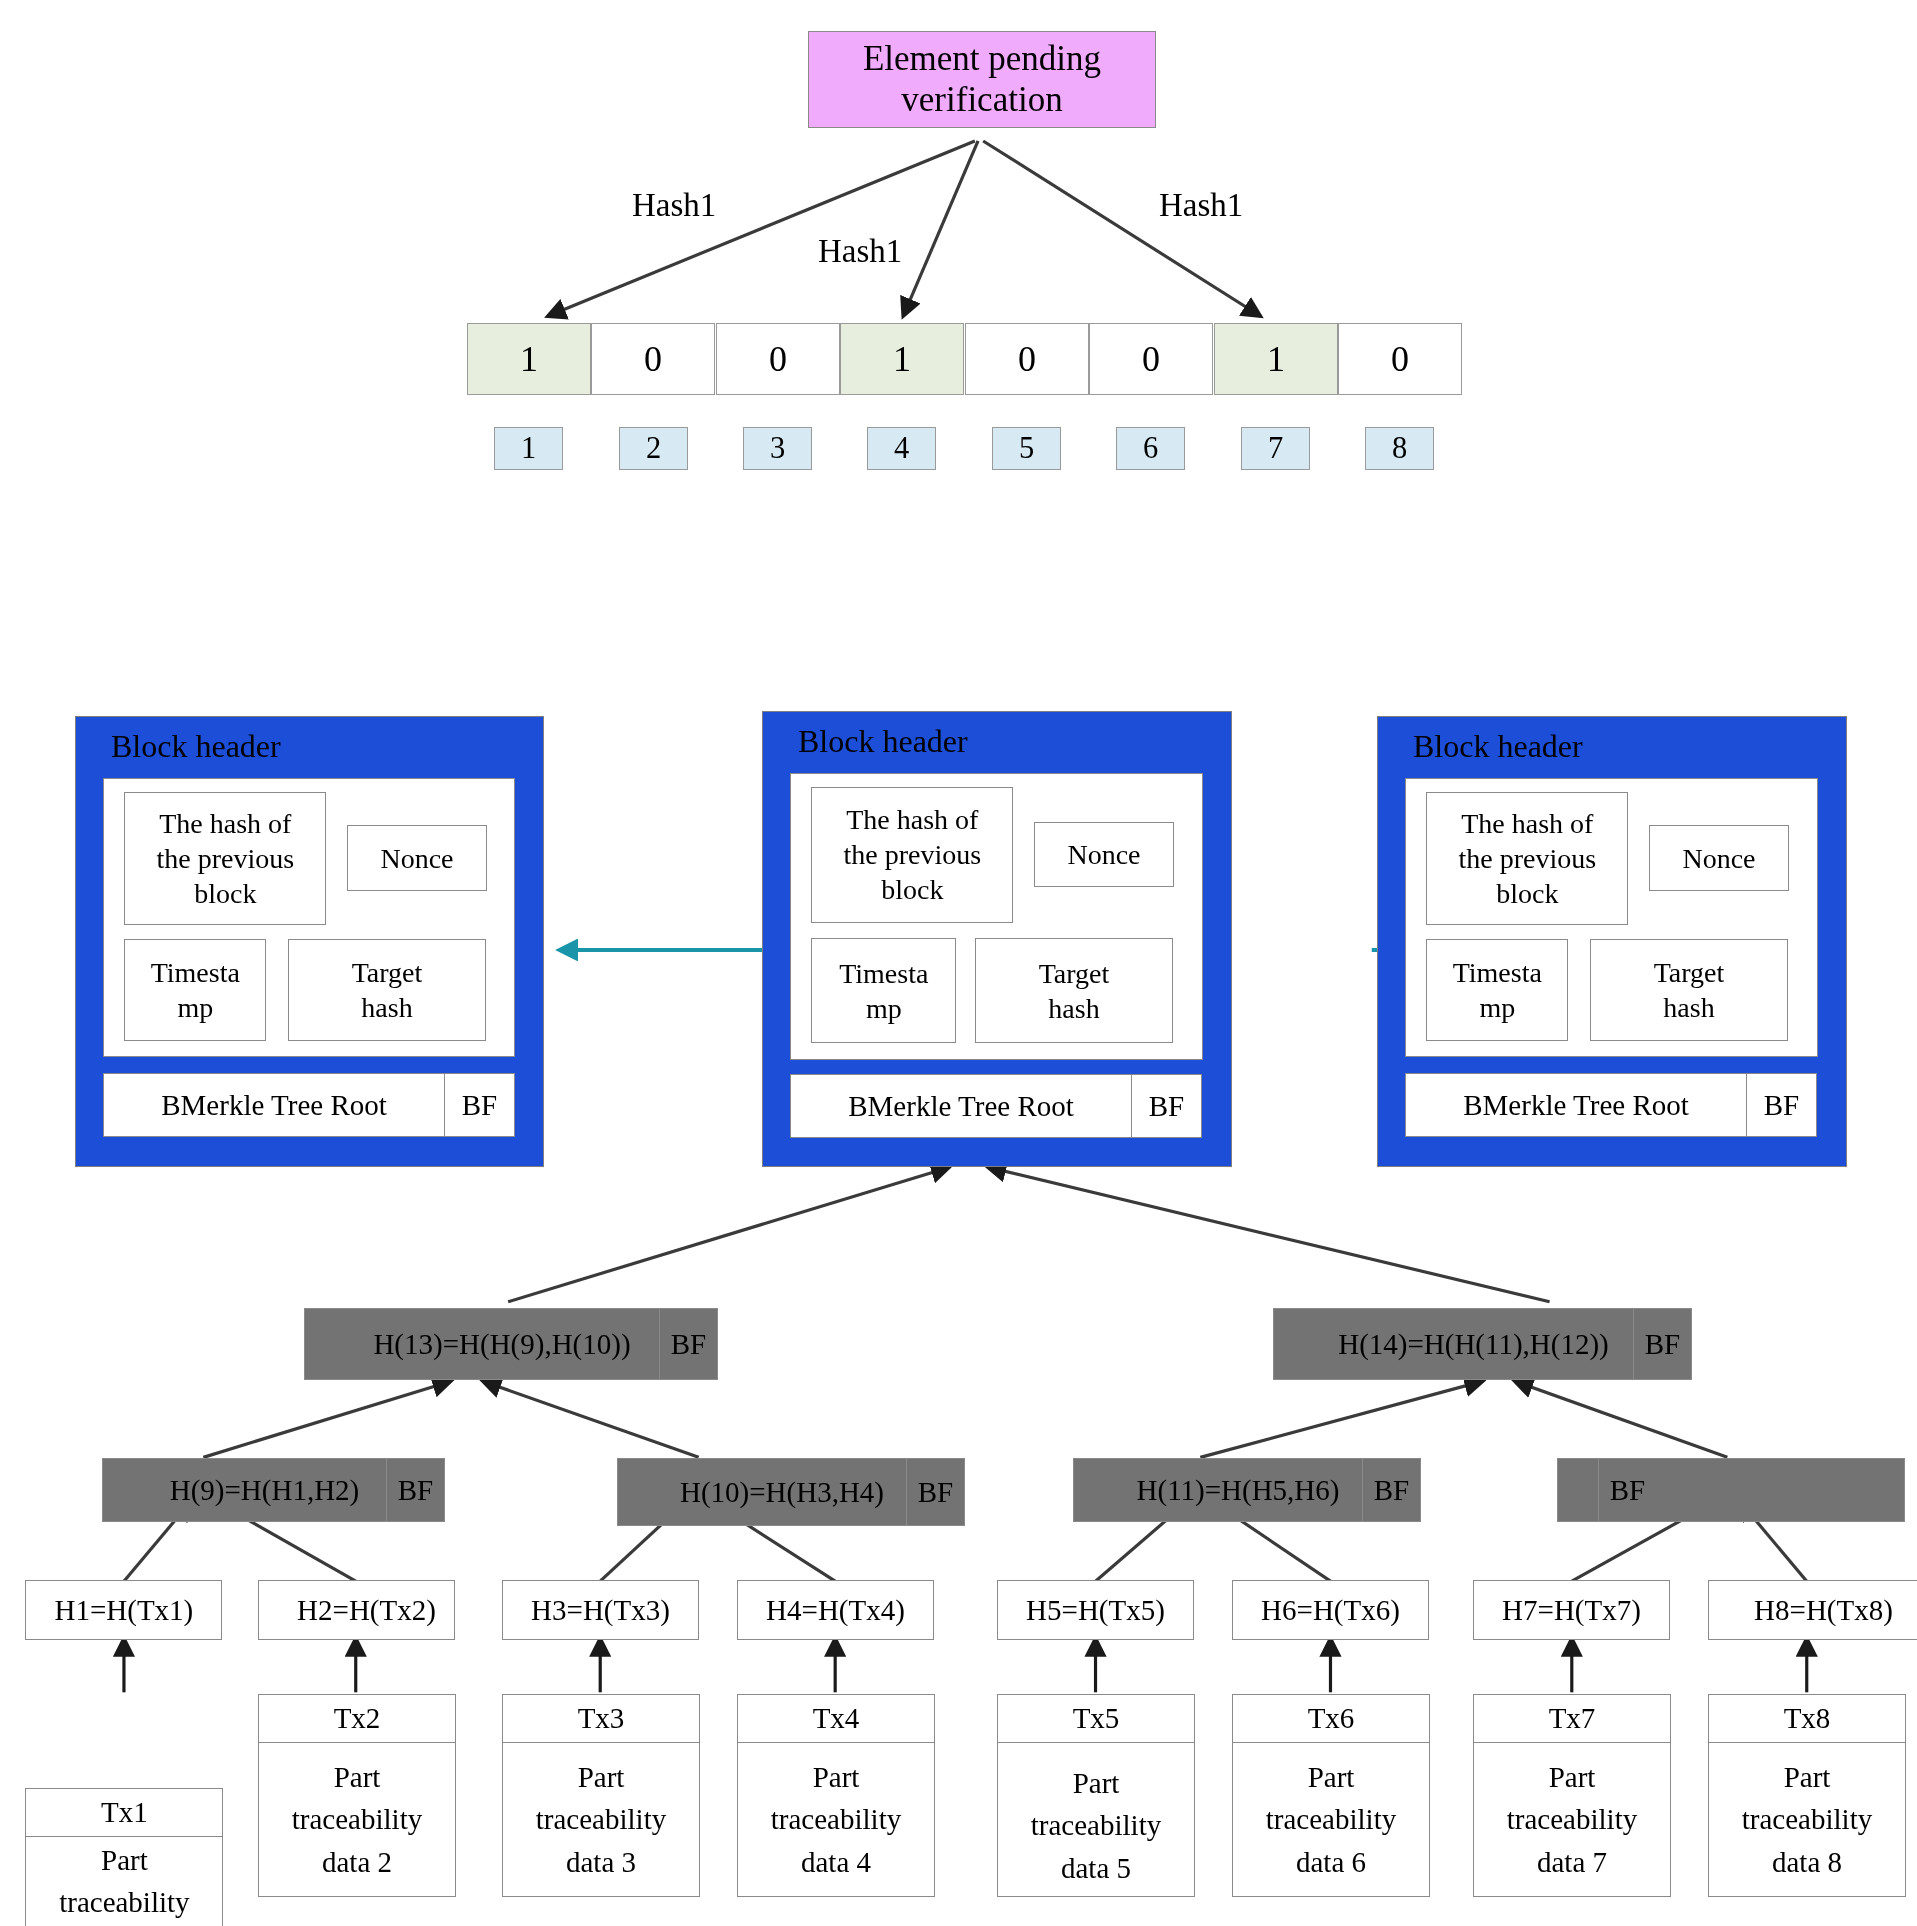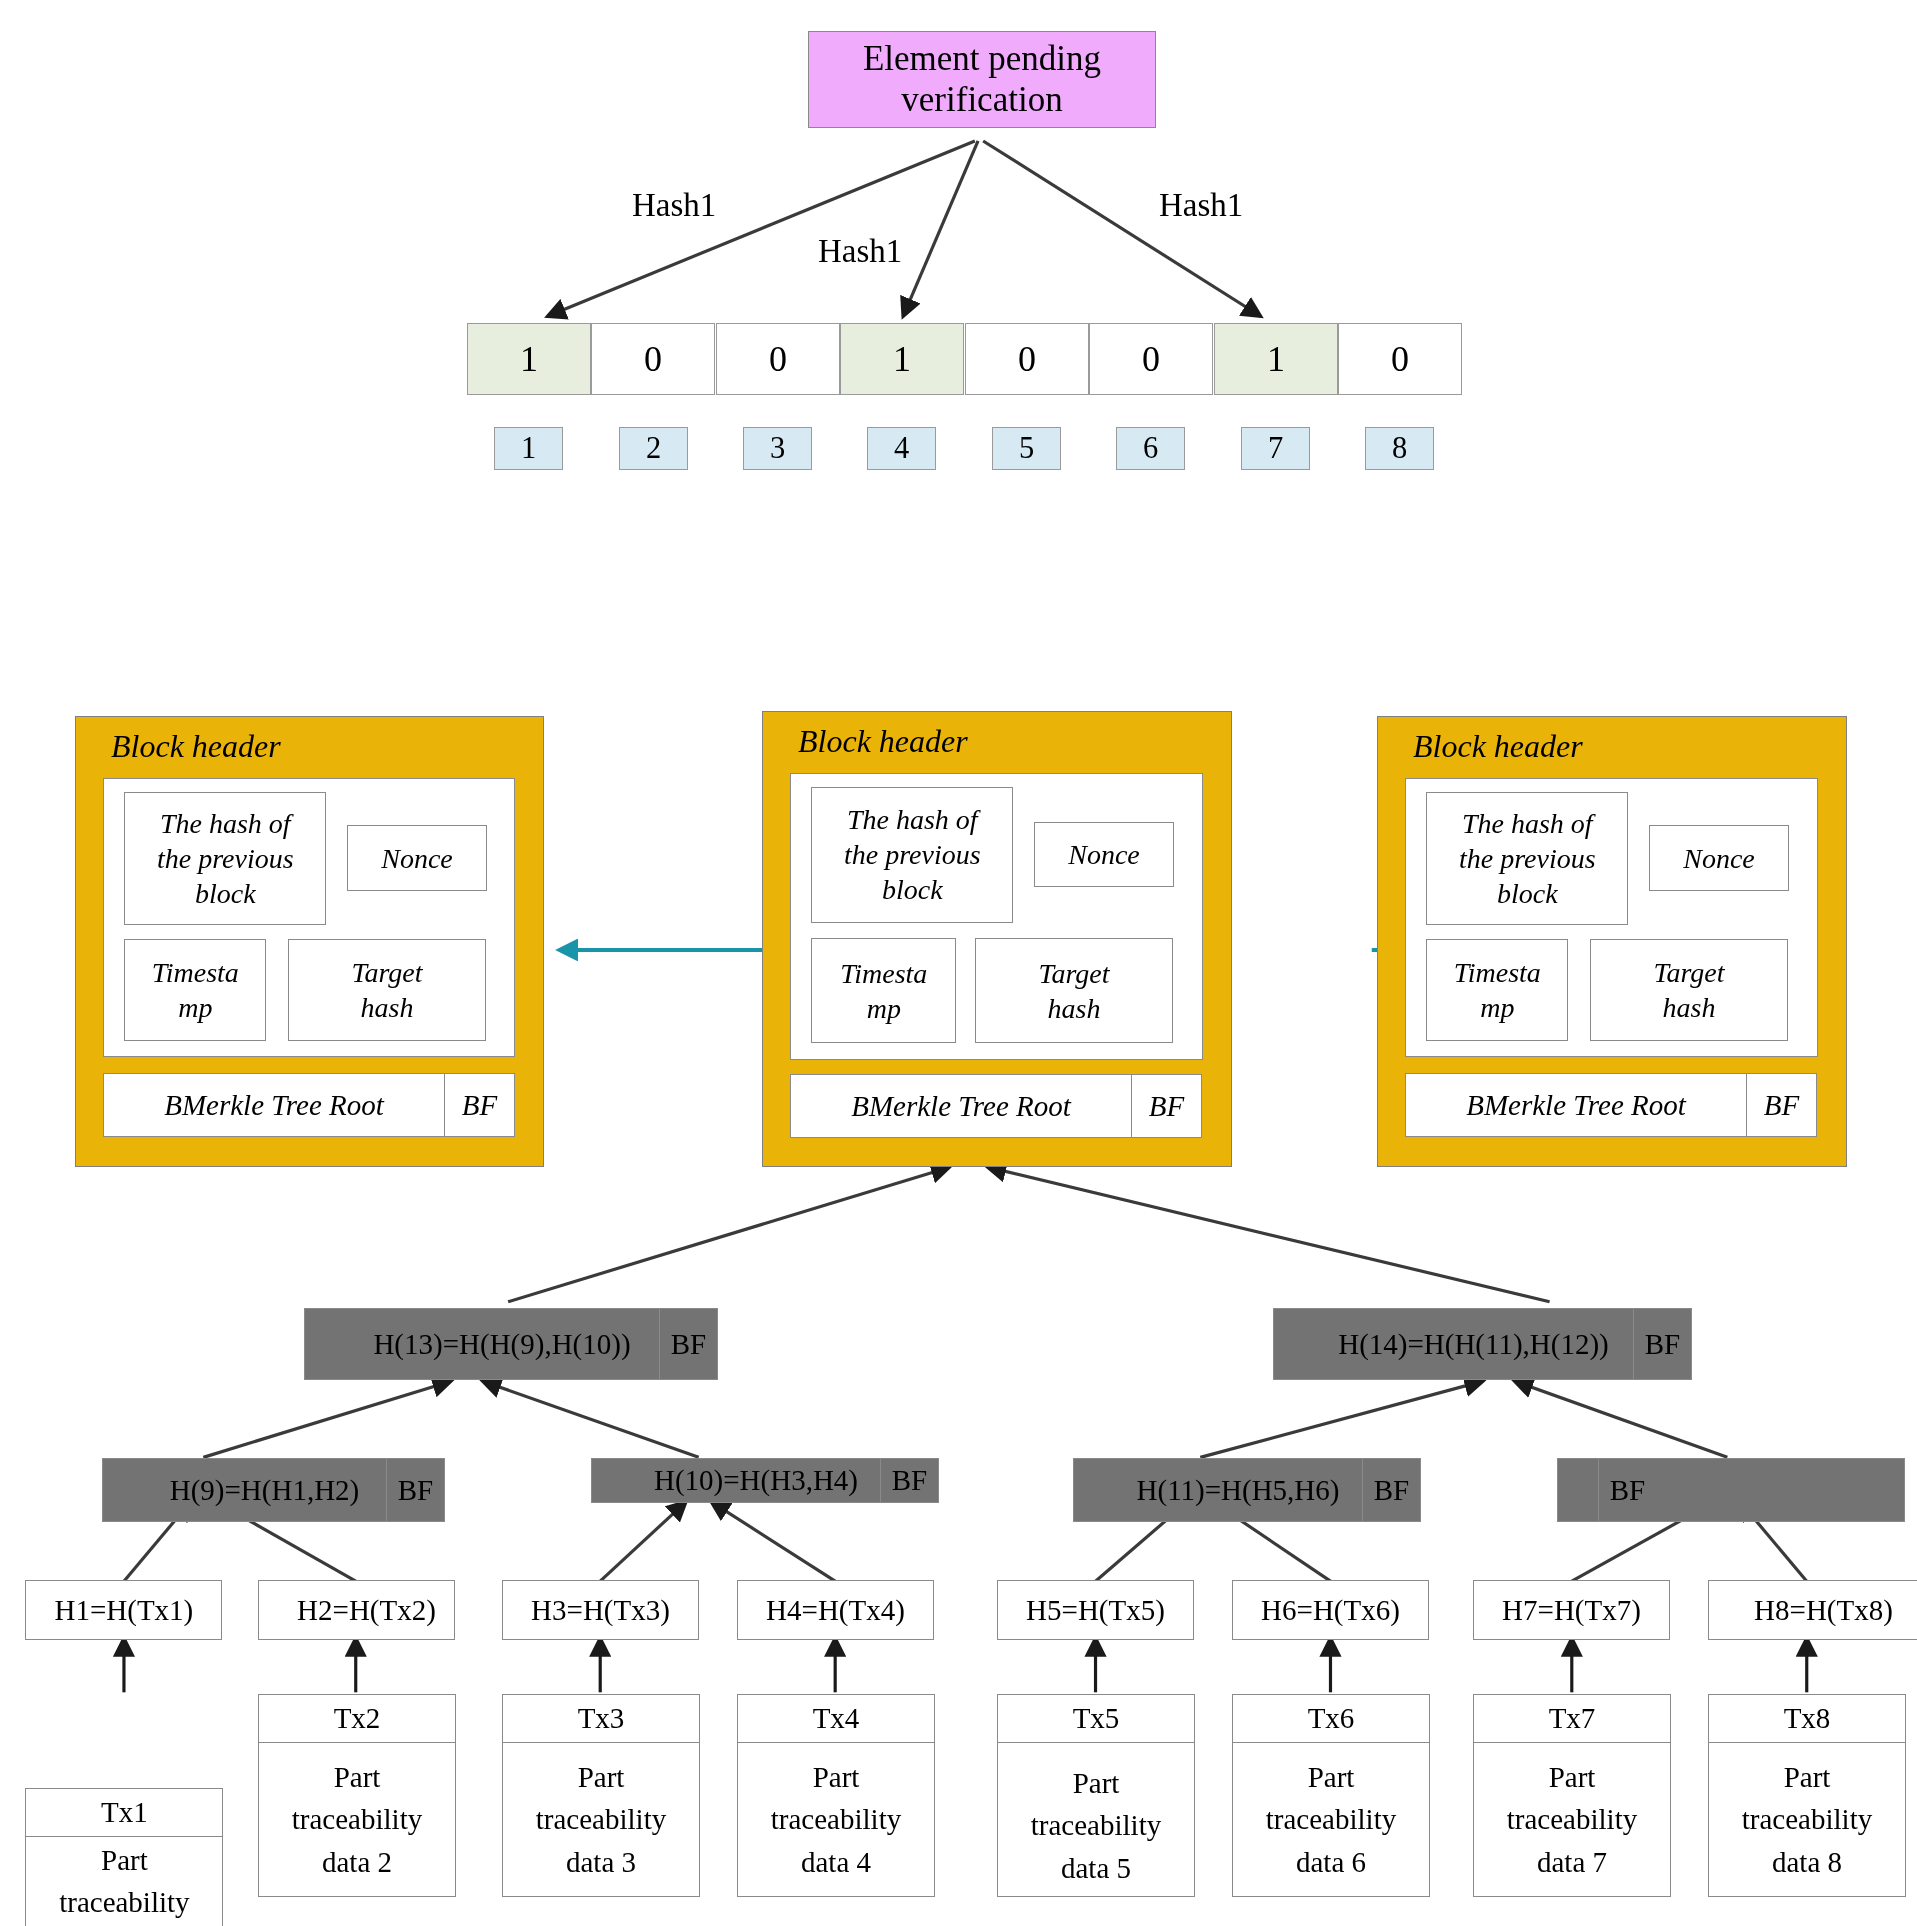--- a/index.html
+++ b/index.html
@@ -64,8 +64,7 @@
     position:absolute;
     box-sizing:border-box;
     border:1.9px solid #7f7f7f;
-    background:#eab308;
-    font-style:italic;
+    background:#1d4ed8;
   }
   .blocktitle{
     position:absolute;

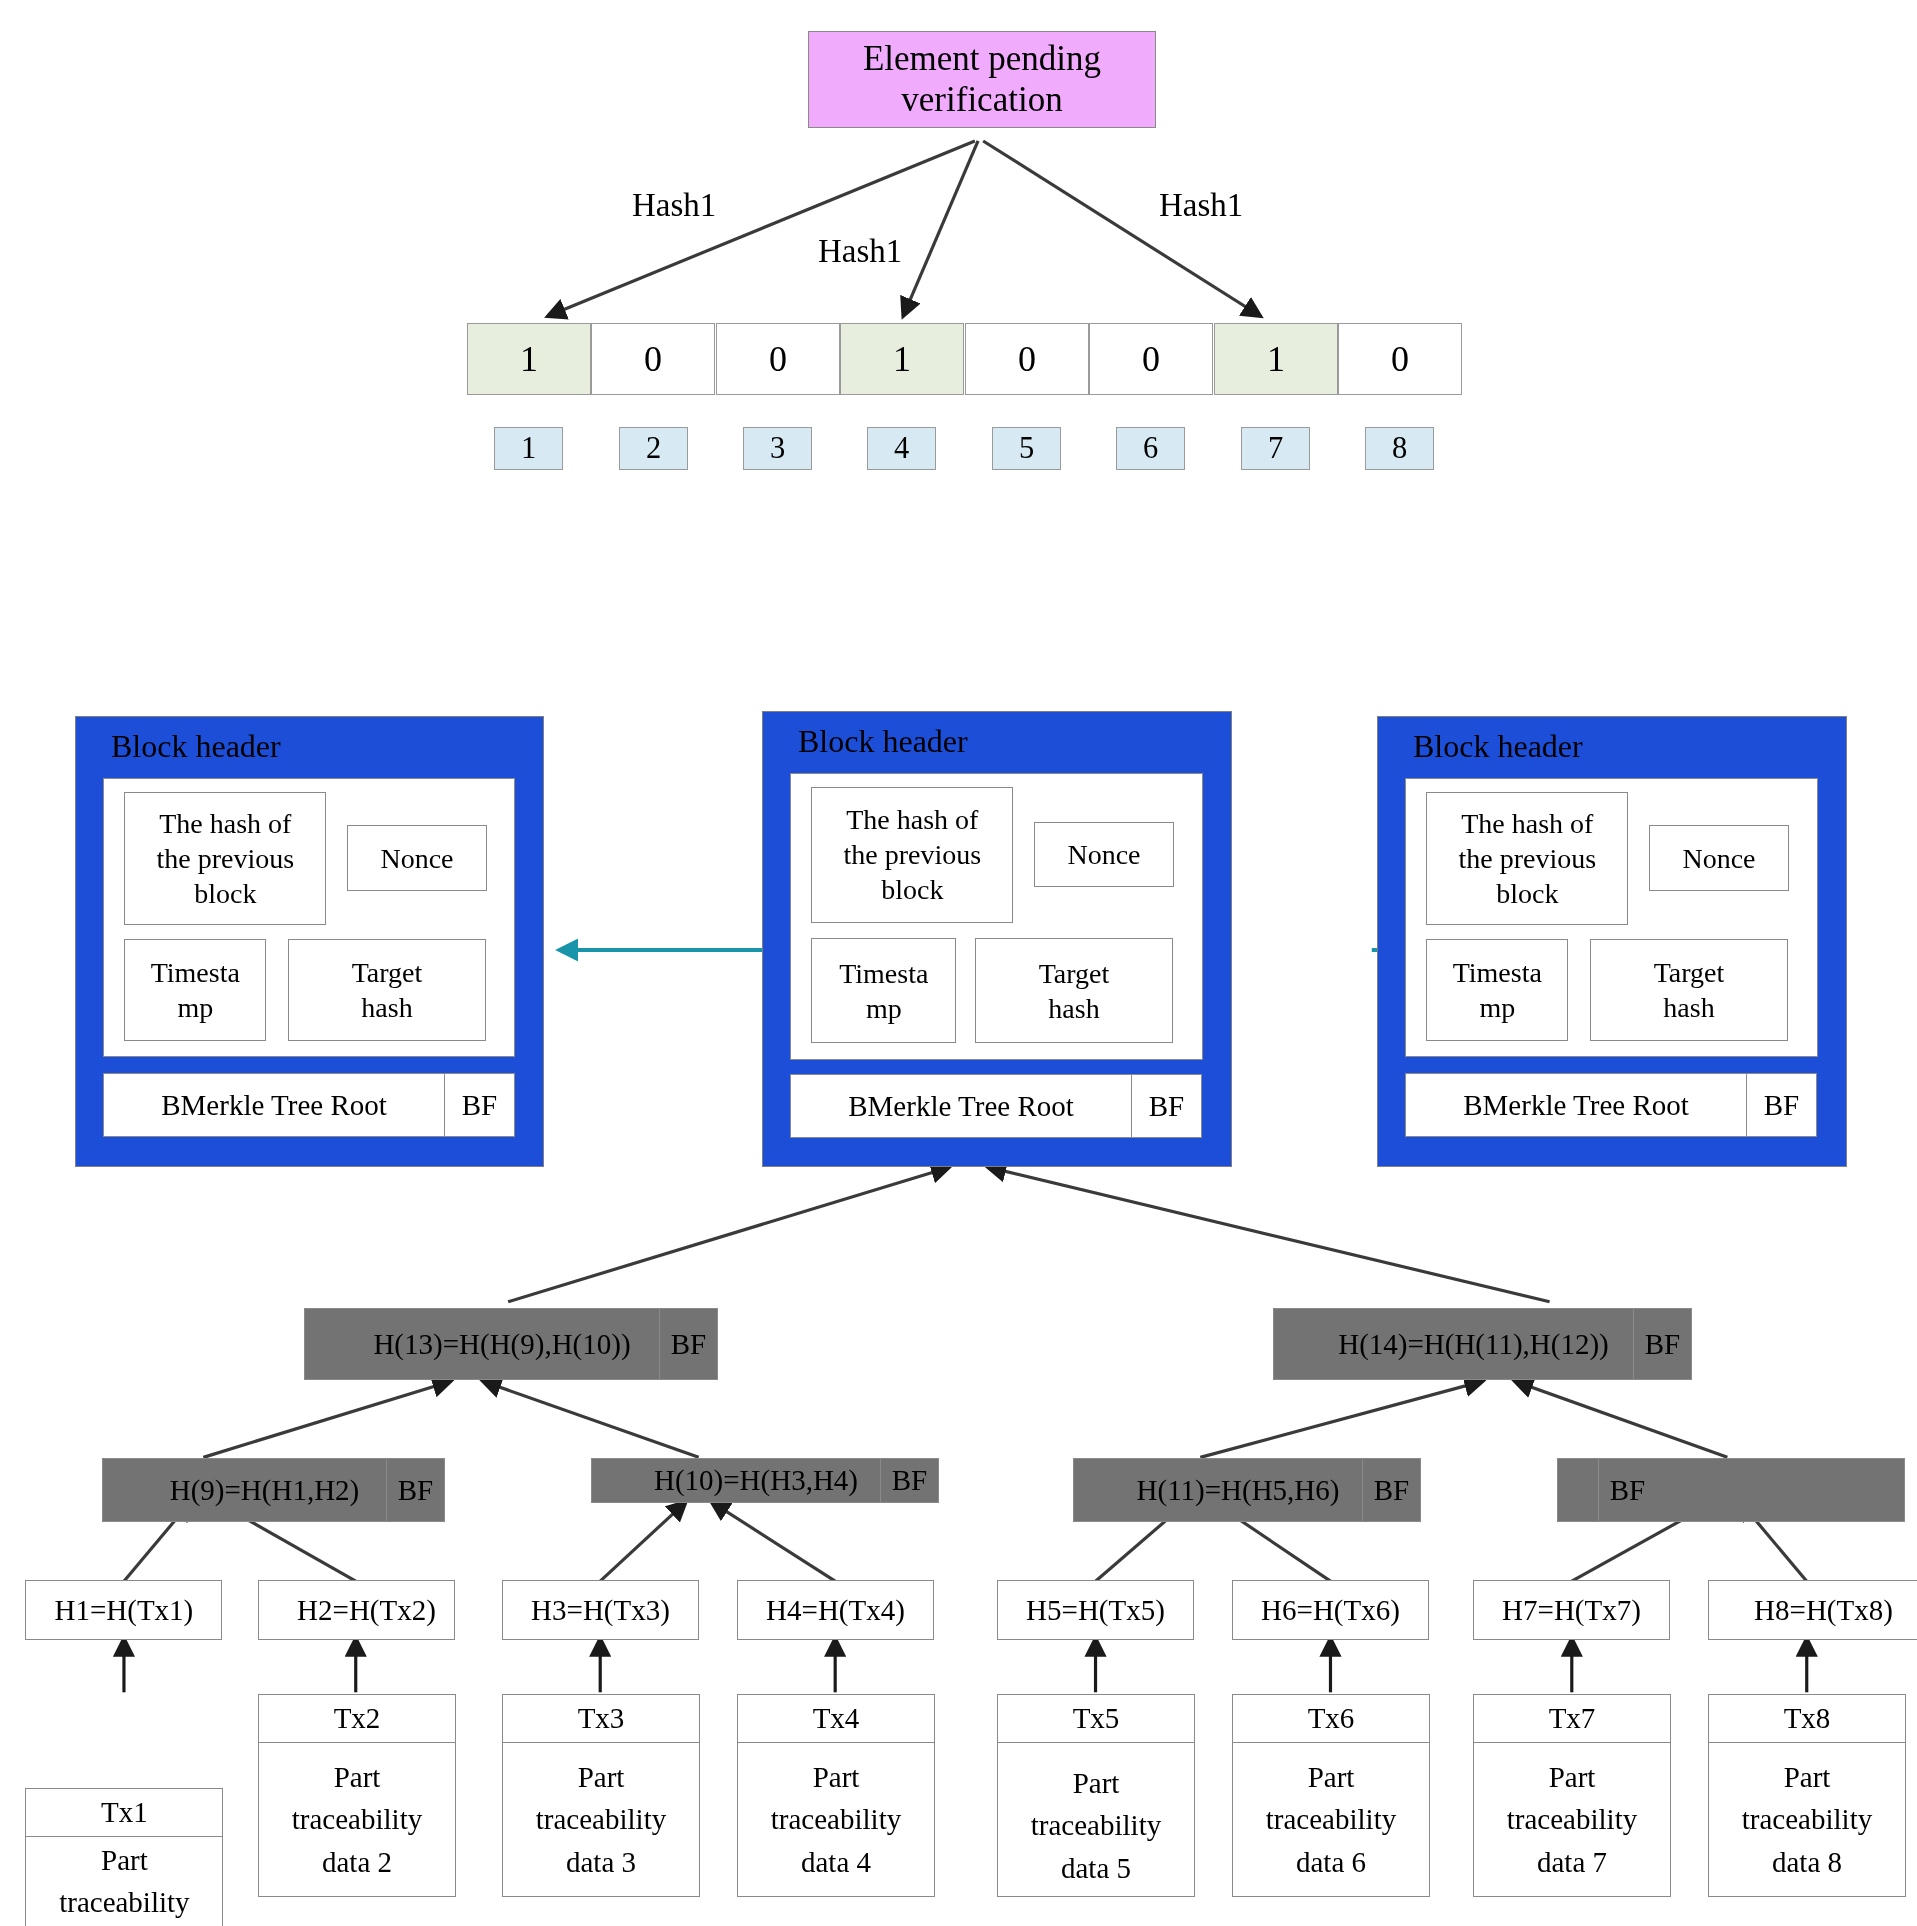--- a/index.html
+++ b/index.html
@@ -318,7 +318,7 @@
     <div class="mlabel">H(9)=H(H1,H2)</div>
     <div class="mbf">BF</div>
   </div>
-  <div class="mnode" style="left:591px;top:1458px;width:348px;height:45px;">
+  <div class="mnode" style="left:617px;top:1458px;width:348px;height:68px;">
     <div class="mlabel">H(10)=H(H3,H4)</div>
     <div class="mbf">BF</div>
   </div>

